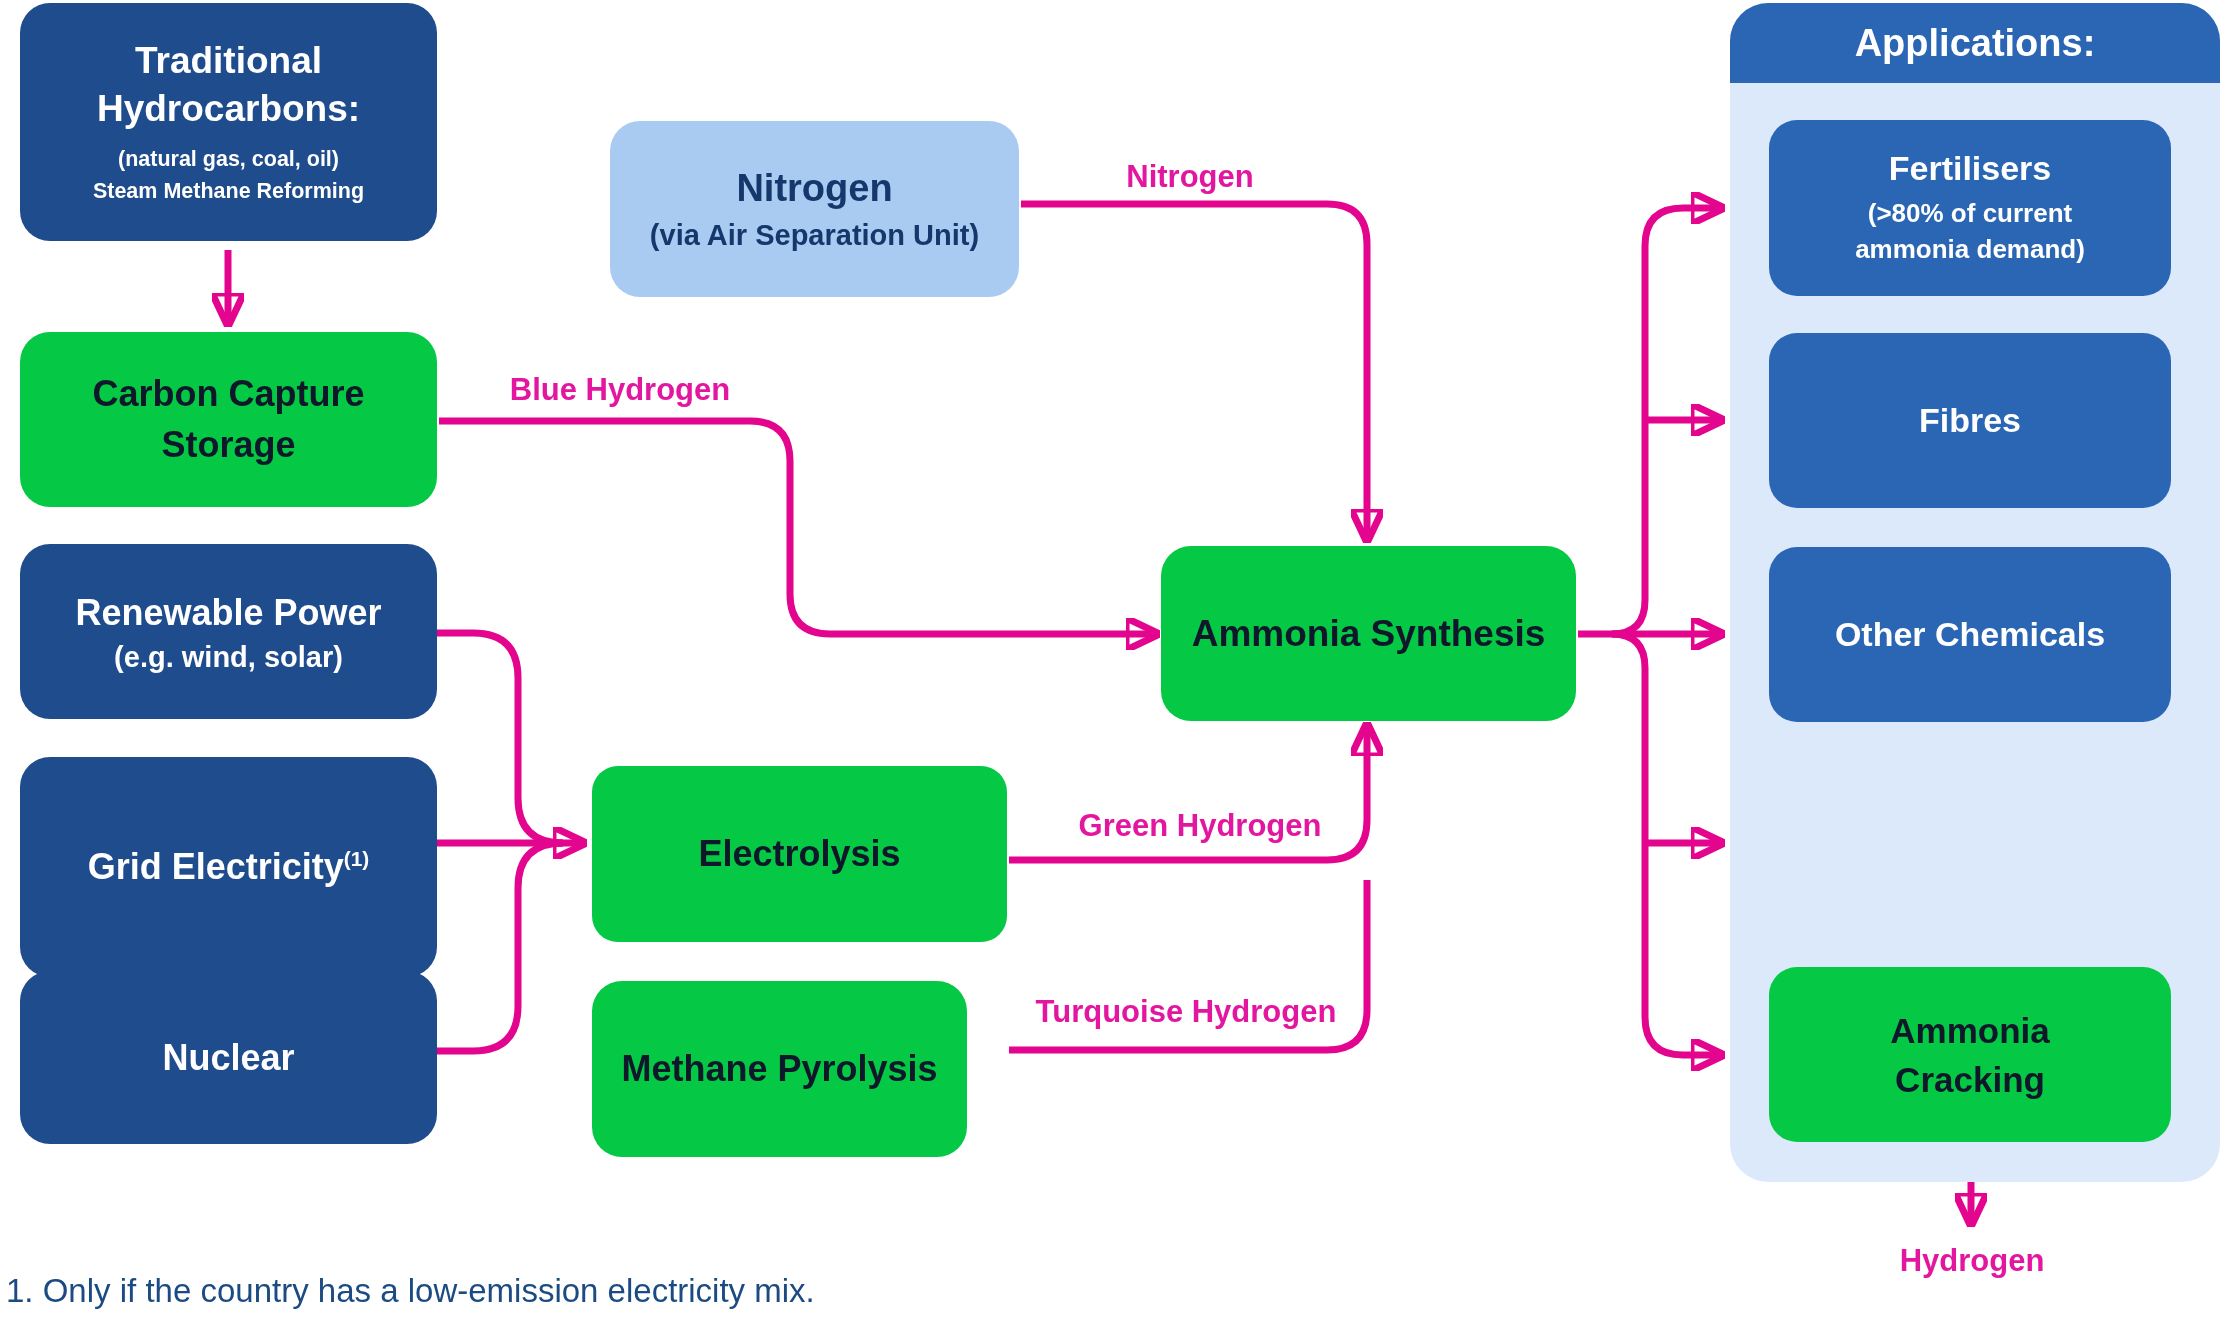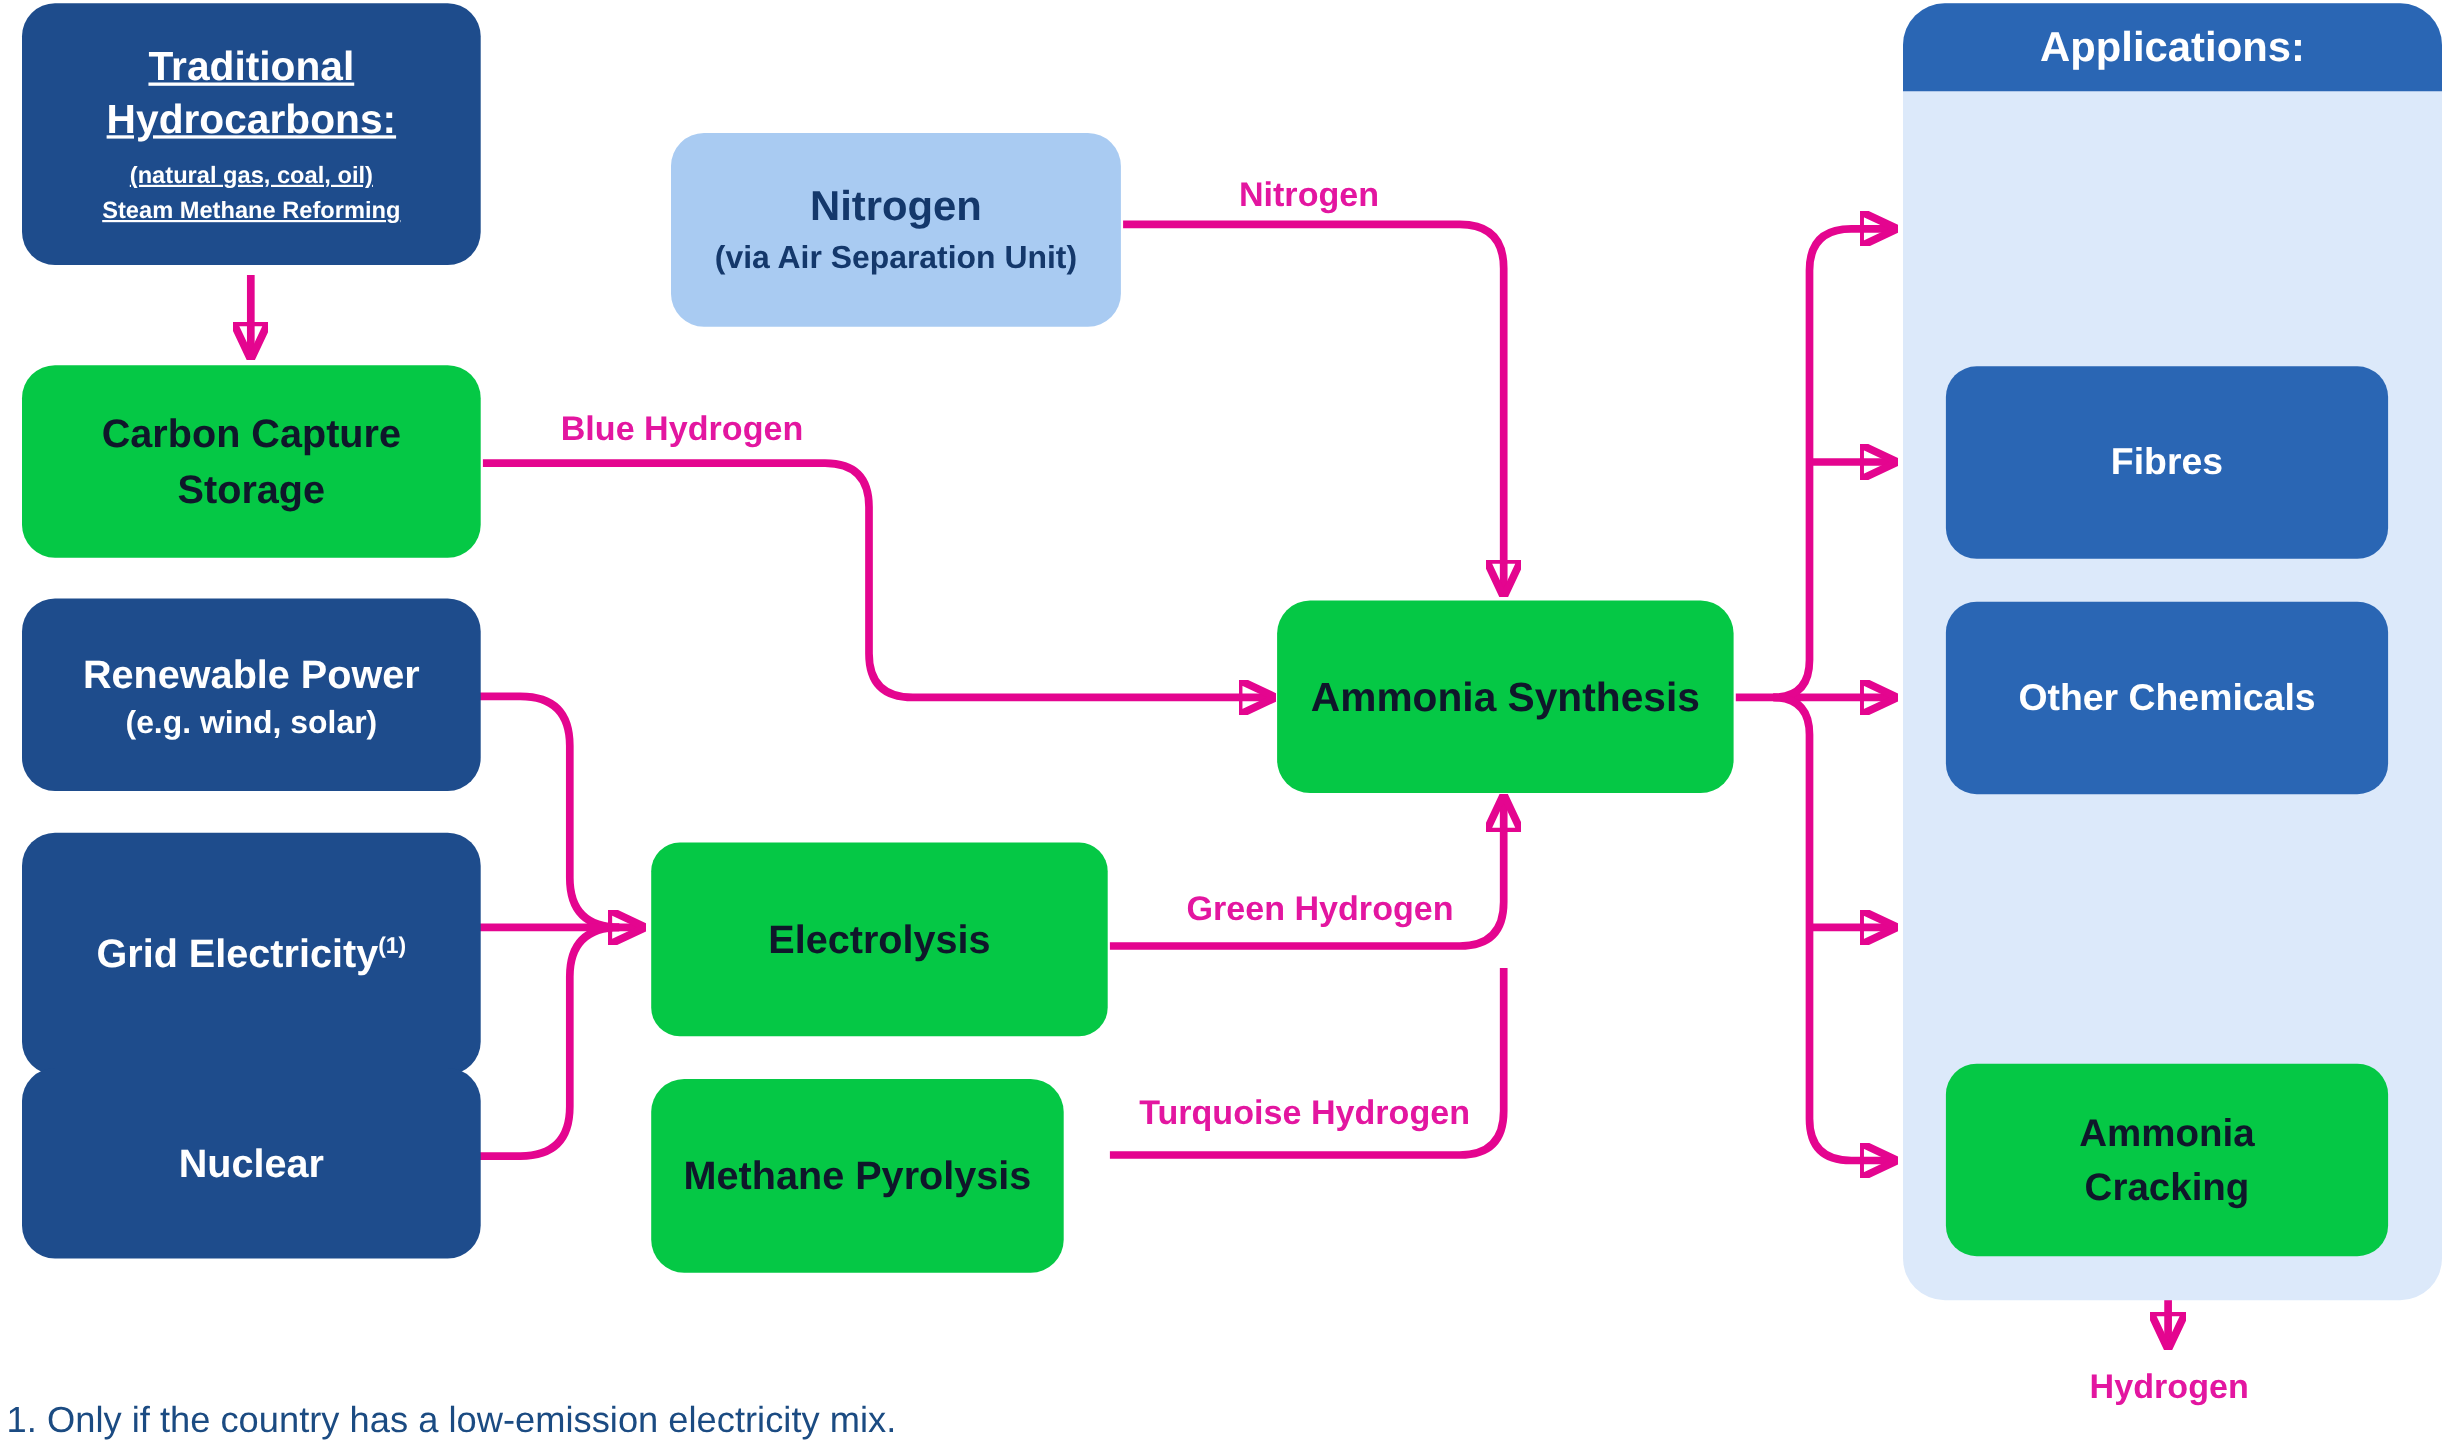--- a/index.html
+++ b/index.html
@@ -18,7 +18,7 @@
   .t{white-space:pre-line;font-weight:700;}
   .s{white-space:pre-line;font-weight:600;}
   
-  #box-traditional{left:20px;top:3px;width:417px;height:238px;text-decoration:underline;}
+  #box-traditional{left:20px;top:3px;width:417px;height:238px;}
   #box-traditional .t{font-size:37px;line-height:1.3;}
   #box-traditional .s{font-size:21.5px;line-height:1.5;margin-top:10px;}
   #box-ccs{left:20px;top:332px;width:417px;height:175px;}

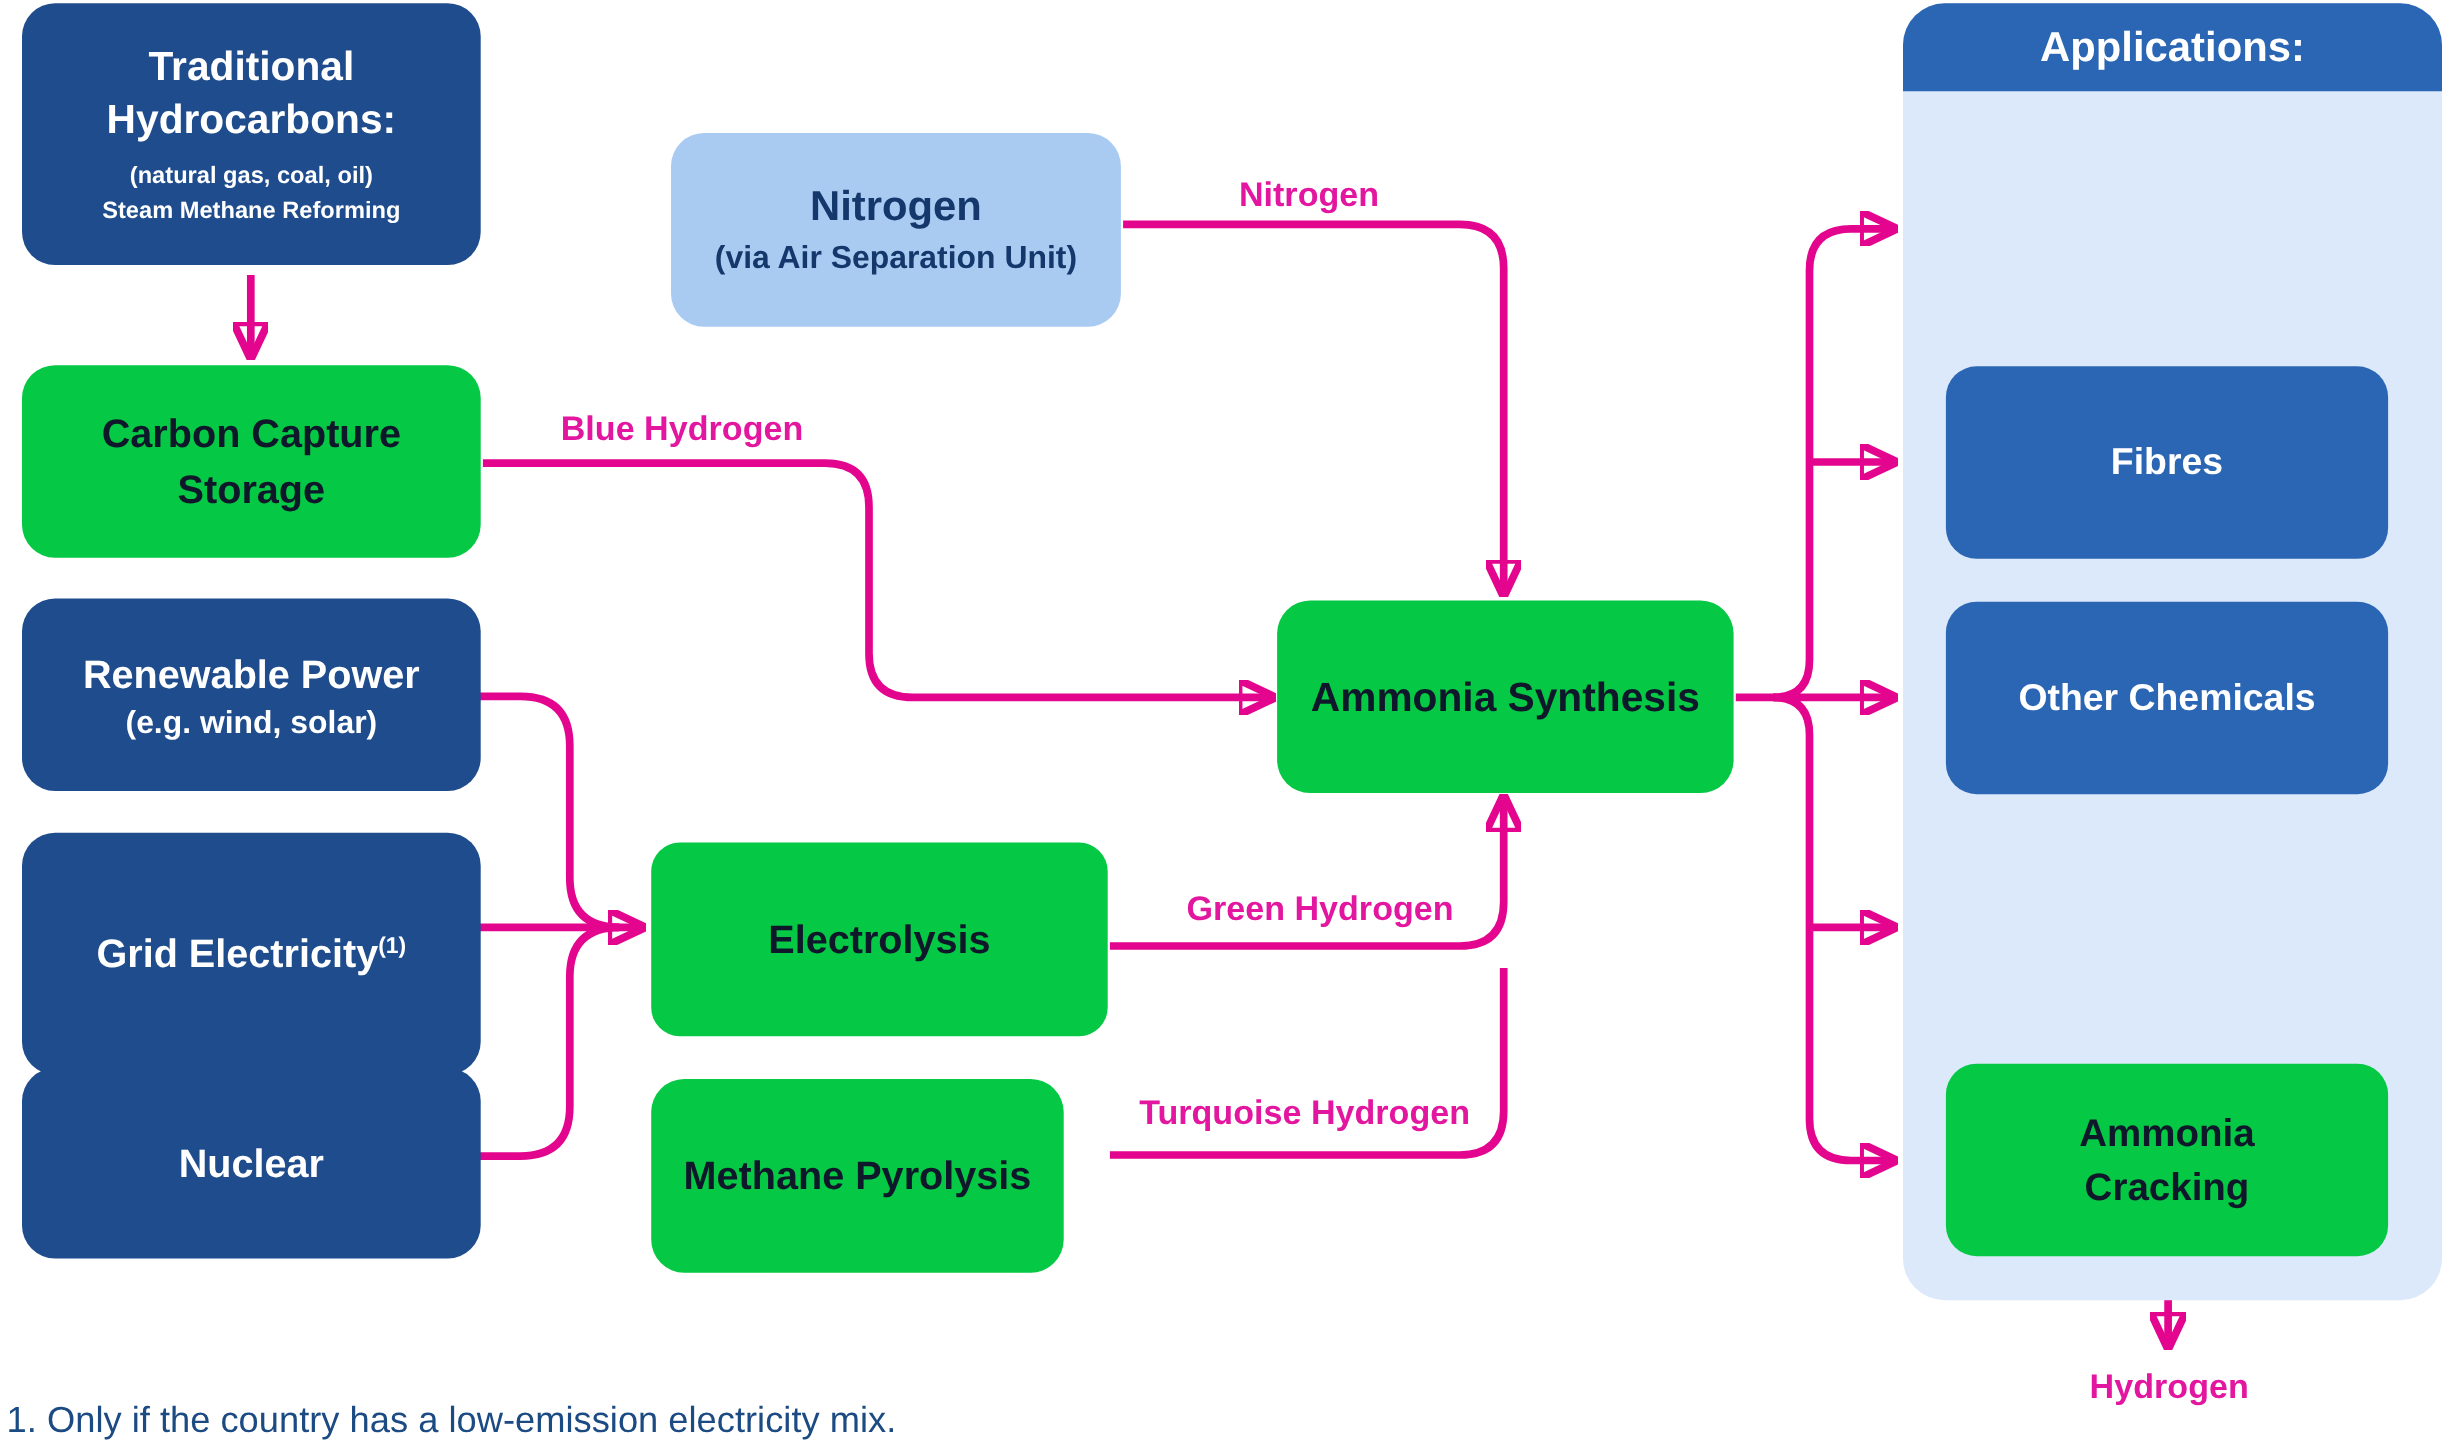--- a/index.html
+++ b/index.html
@@ -148,6 +148,11 @@
       <div class="t">Applications:</div>
     </div>
 
+    <div class="box appblue appbox" id="app-fertilisers">
+      <div class="t">Fertilisers</div>
+      <div class="s">(&gt;80% of current
+ammonia demand)</div>
+    </div>
 
     <div class="box appblue appbox" id="app-fibres">
       <div class="t">Fibres</div>

